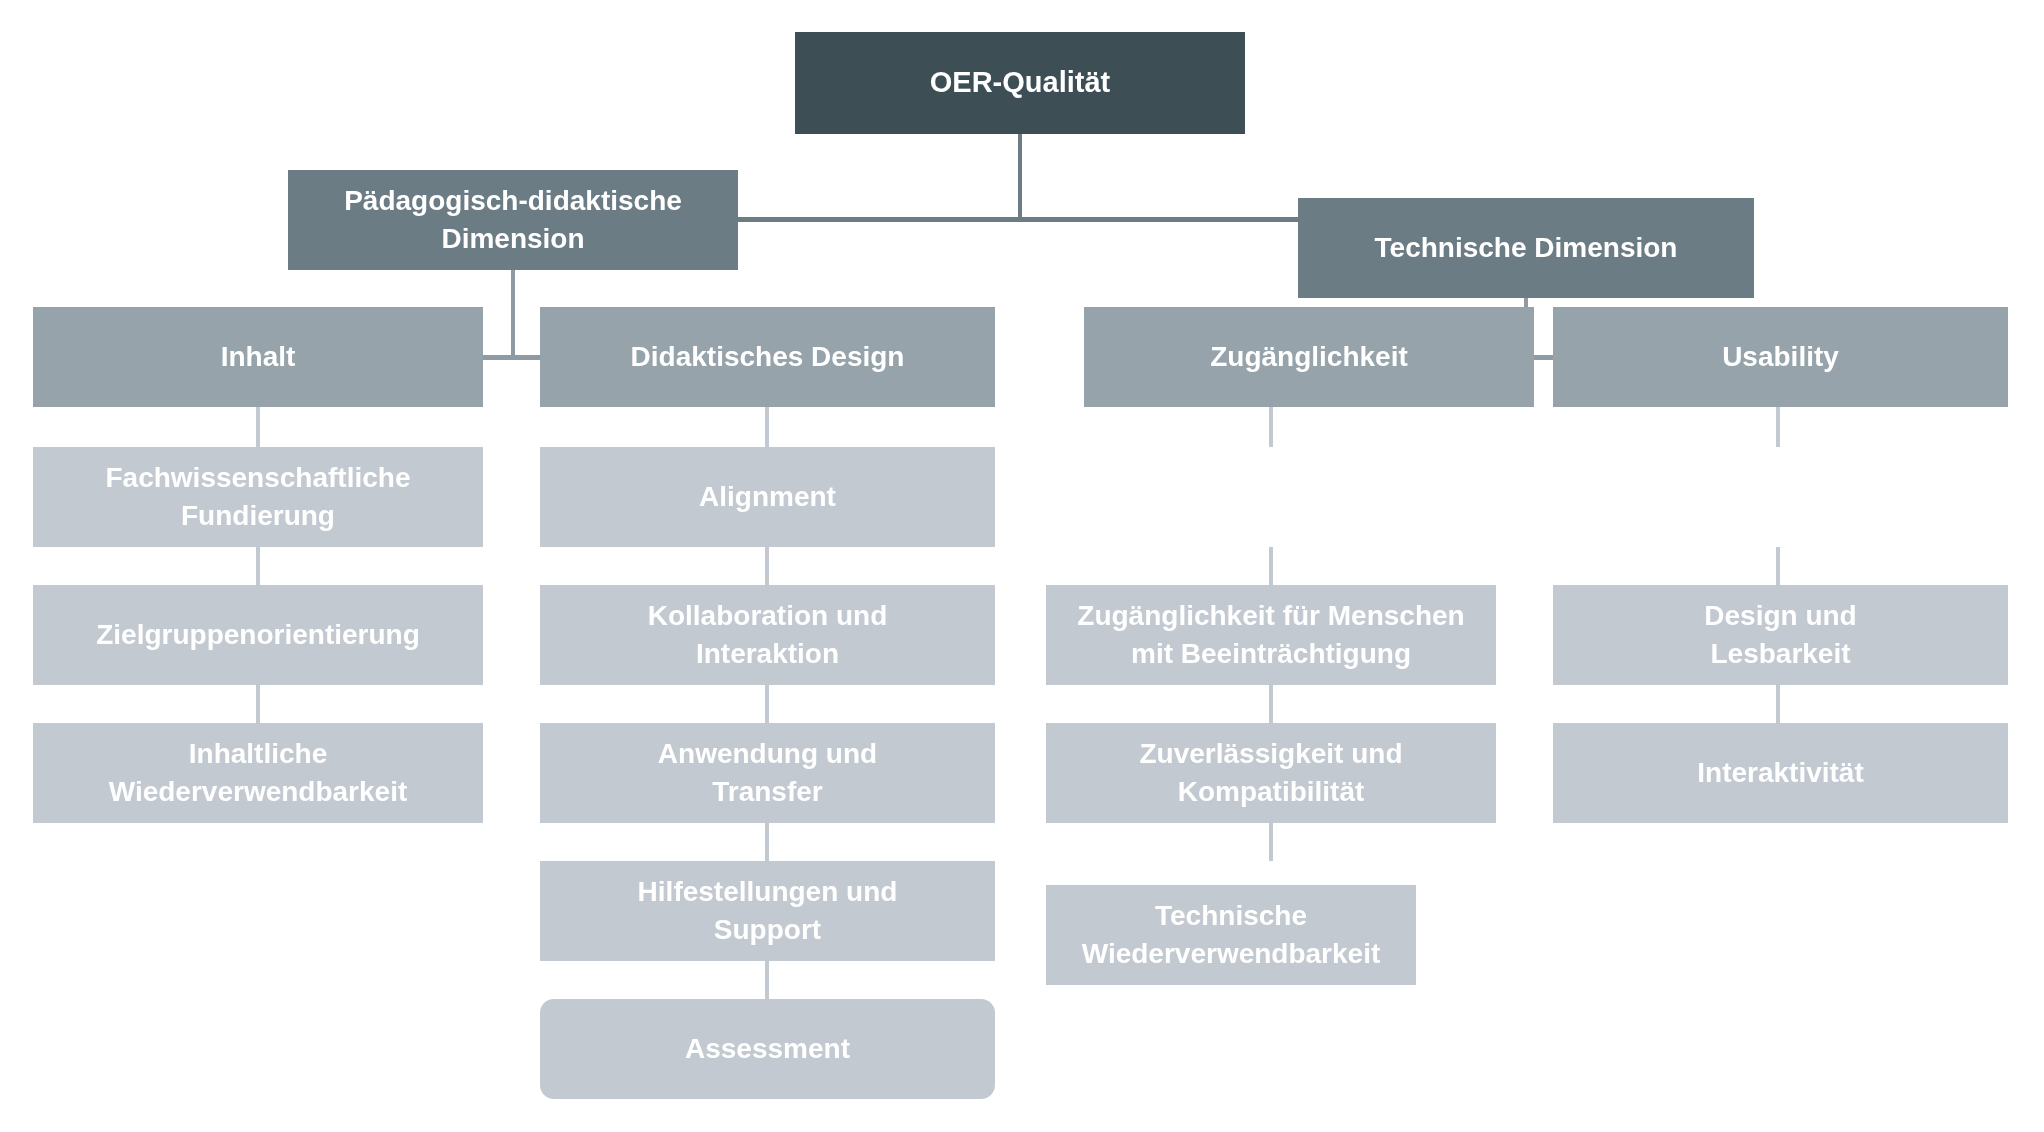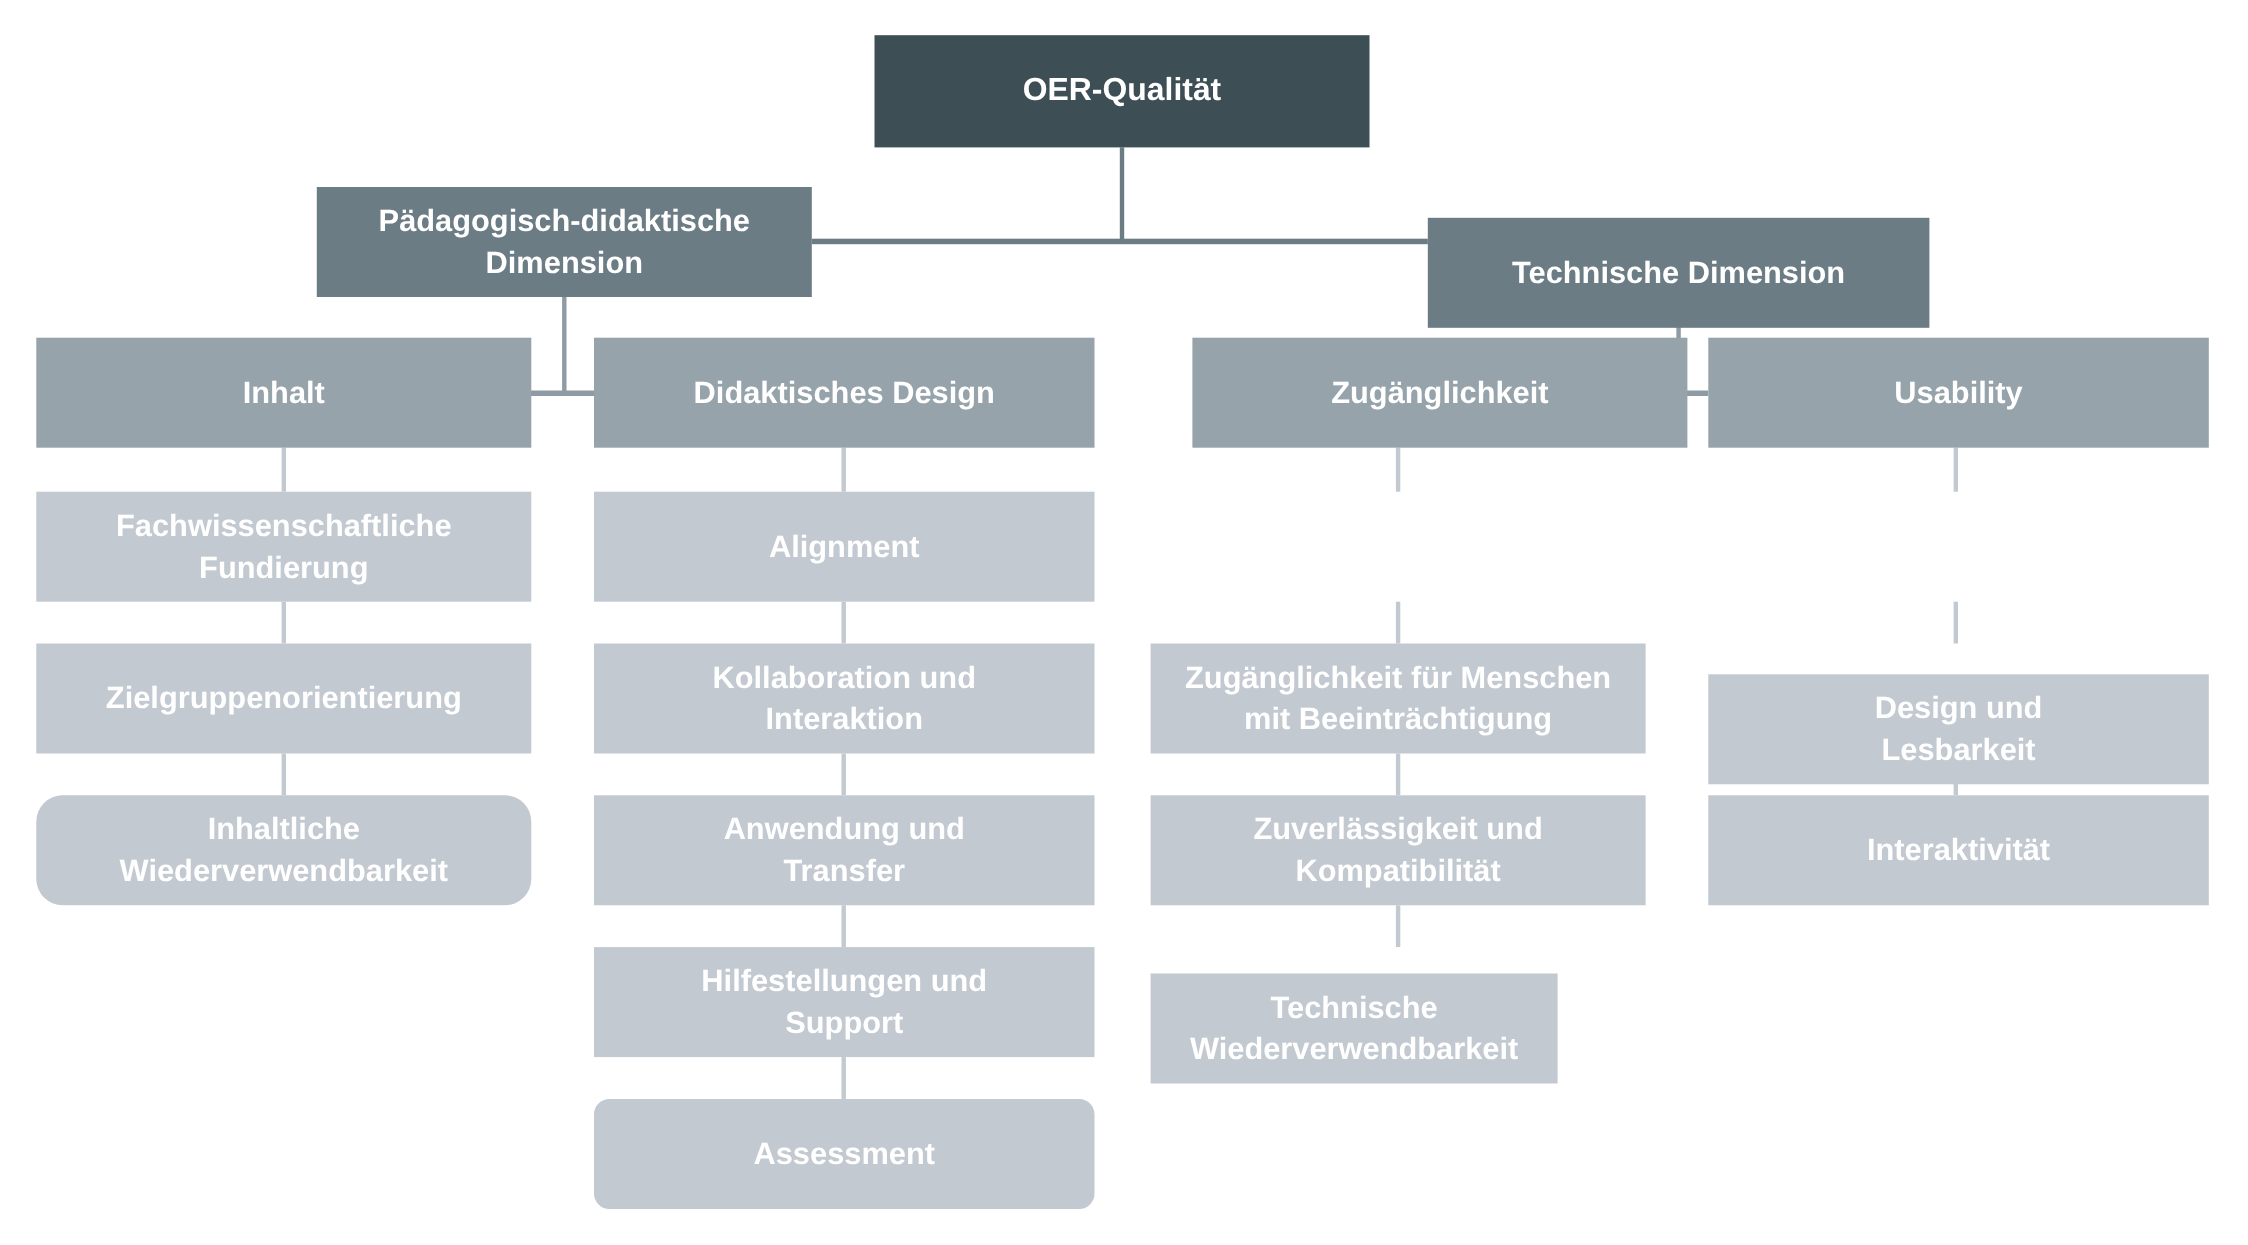--- a/index.html
+++ b/index.html
@@ -105,7 +105,7 @@
   <div class="box lvl4" style="left:1046px; top:861px; width:370px; height:100px;margin-top:24px;">Technische
 Wiederverwendbarkeit</div>
 
-  <div class="box lvl4" style="left:1553px; top:585px; width:455px; height:100px;margin-top:28px;">Design und
+  <div class="box lvl4" style="left:1553px; top:585px; width:455px; height:100px;">Design und
 Lesbarkeit</div>
   <div class="box lvl4" style="left:1553px; top:723px; width:455px; height:100px;">Interaktivität</div>
 

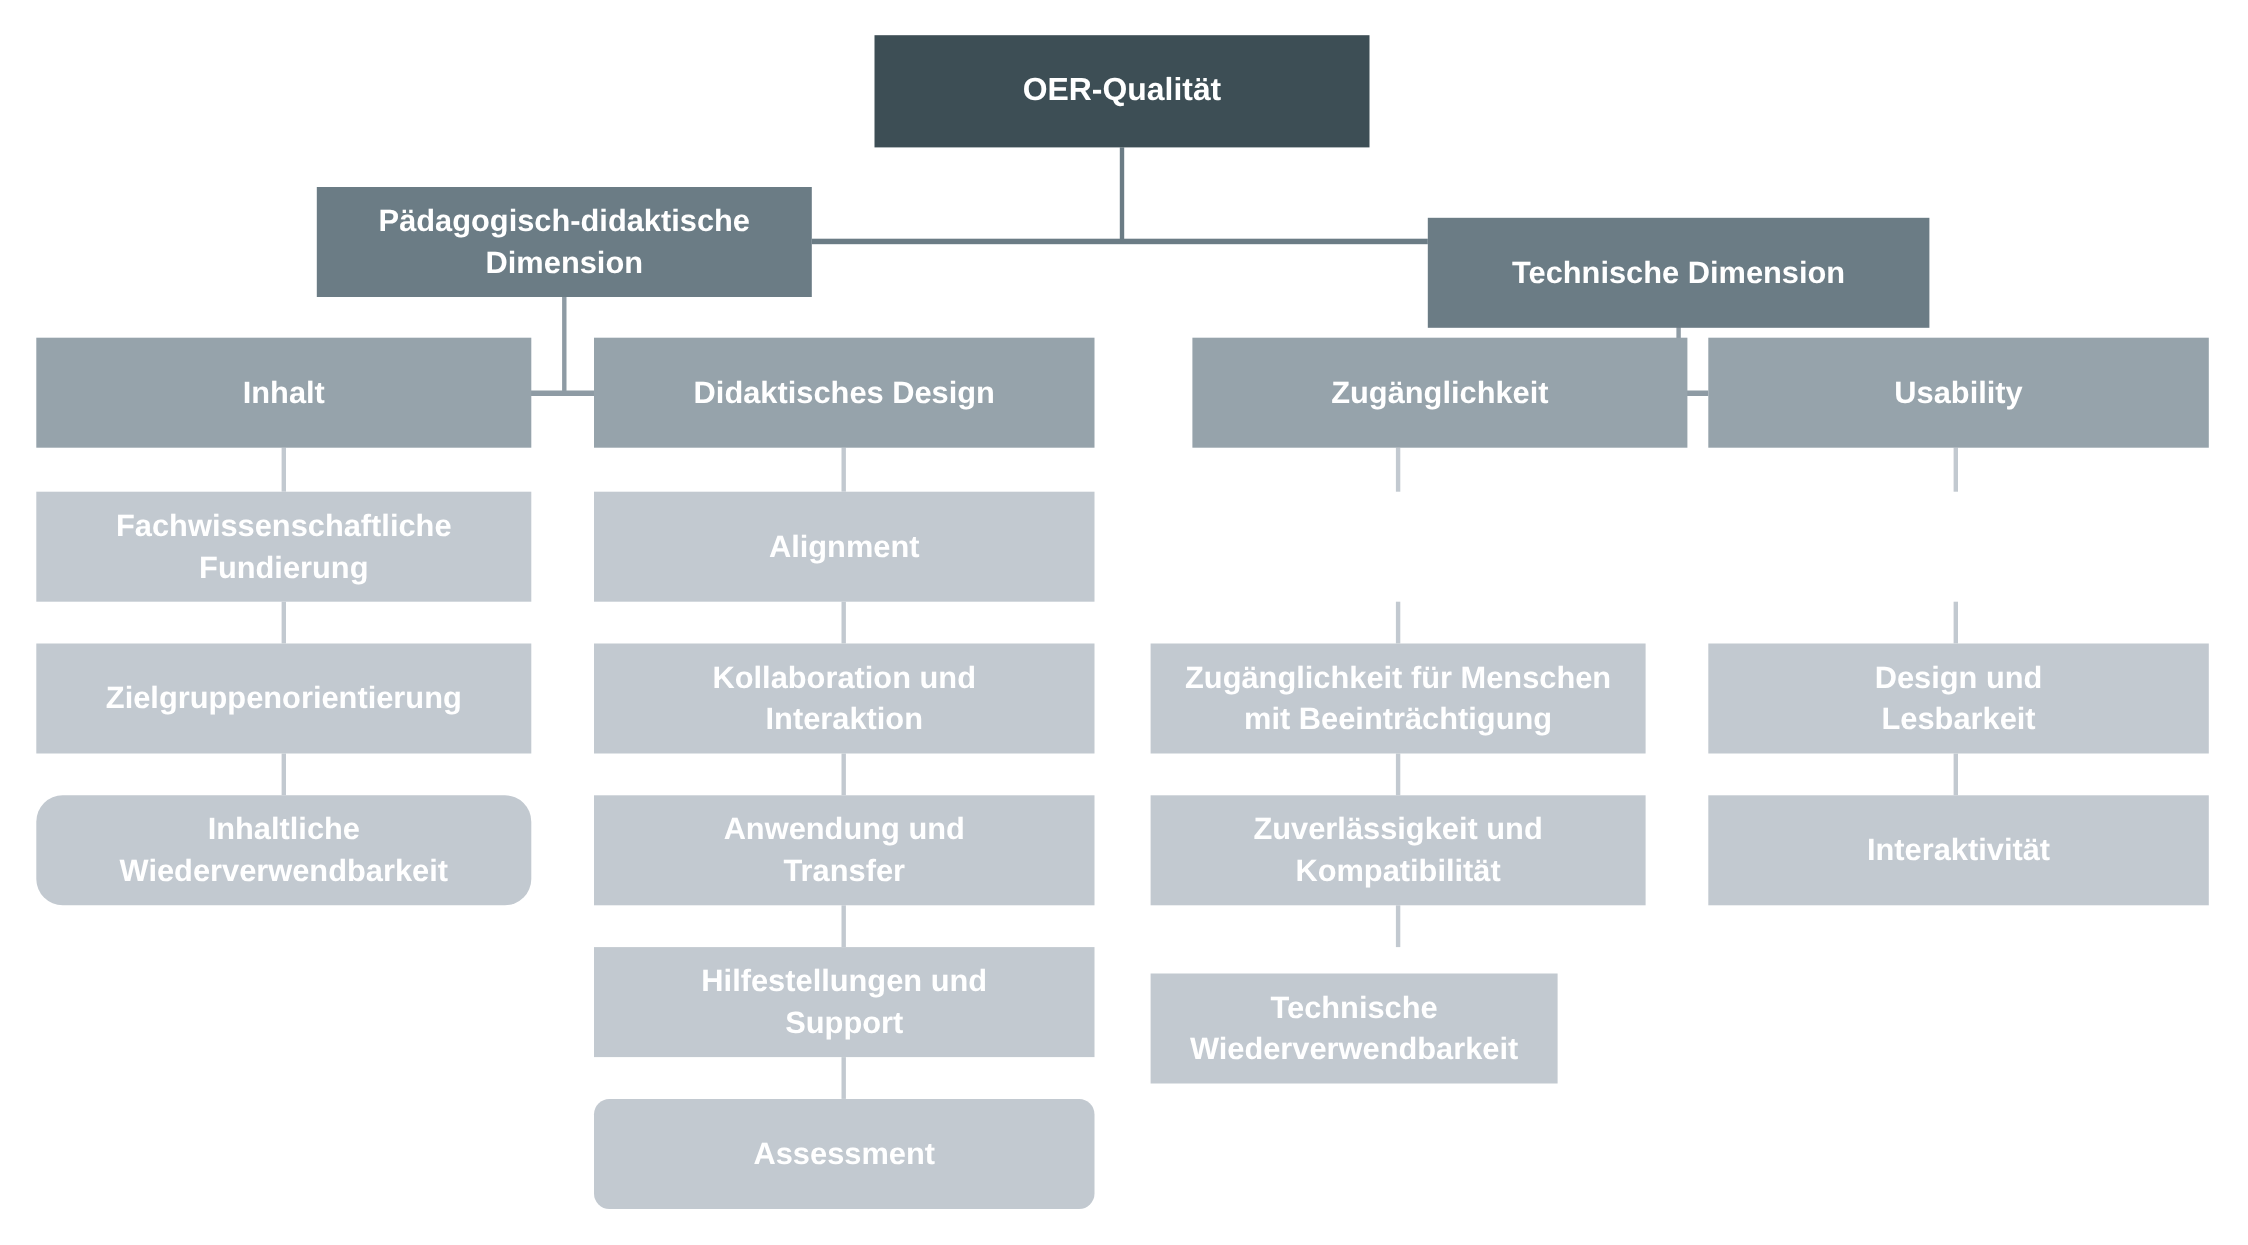--- a/index.html
+++ b/index.html
@@ -86,7 +86,7 @@
   <div class="box lvl4" style="left:33px; top:447px; width:450px; height:100px;">Fachwissenschaftliche
 Fundierung</div>
   <div class="box lvl4" style="left:33px; top:585px; width:450px; height:100px;">Zielgruppenorientierung</div>
-  <div class="box lvl4" style="left:33px; top:723px; width:450px; height:100px;border-radius:24px;">Inhaltliche
+  <div class="box lvl4" style="left:33px; top:723px; width:450px; height:100px;">Inhaltliche
 Wiederverwendbarkeit</div>
 
   <div class="box lvl4" style="left:540px; top:447px; width:455px; height:100px;">Alignment</div>

